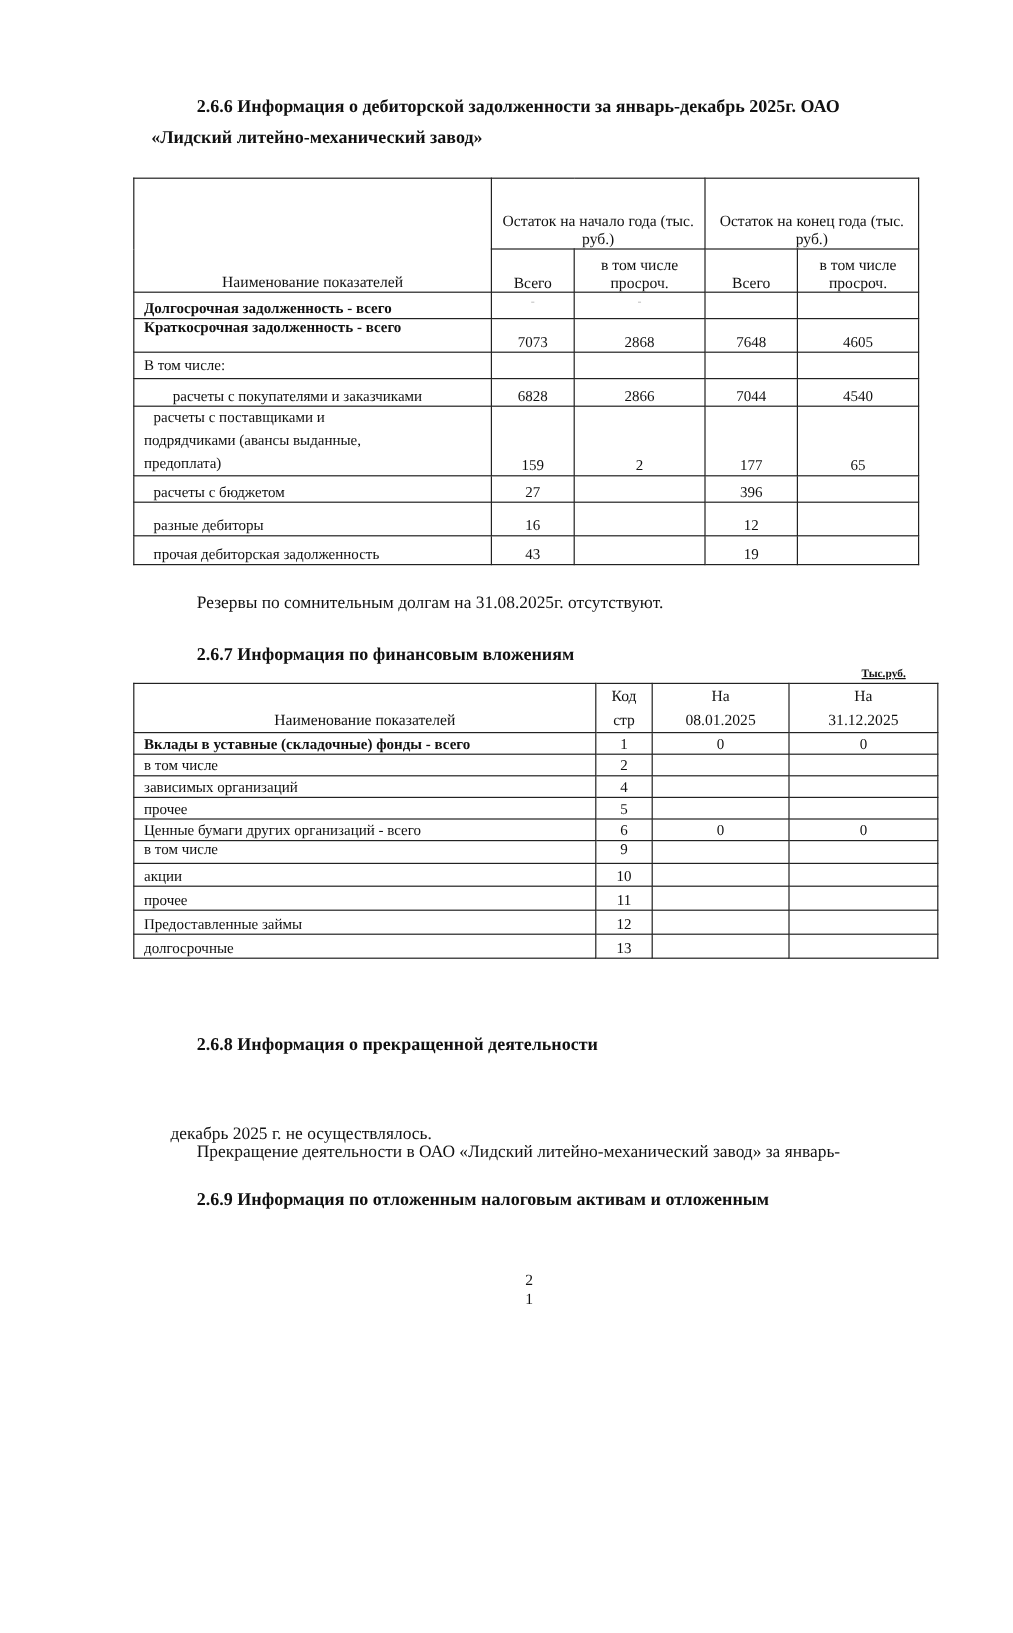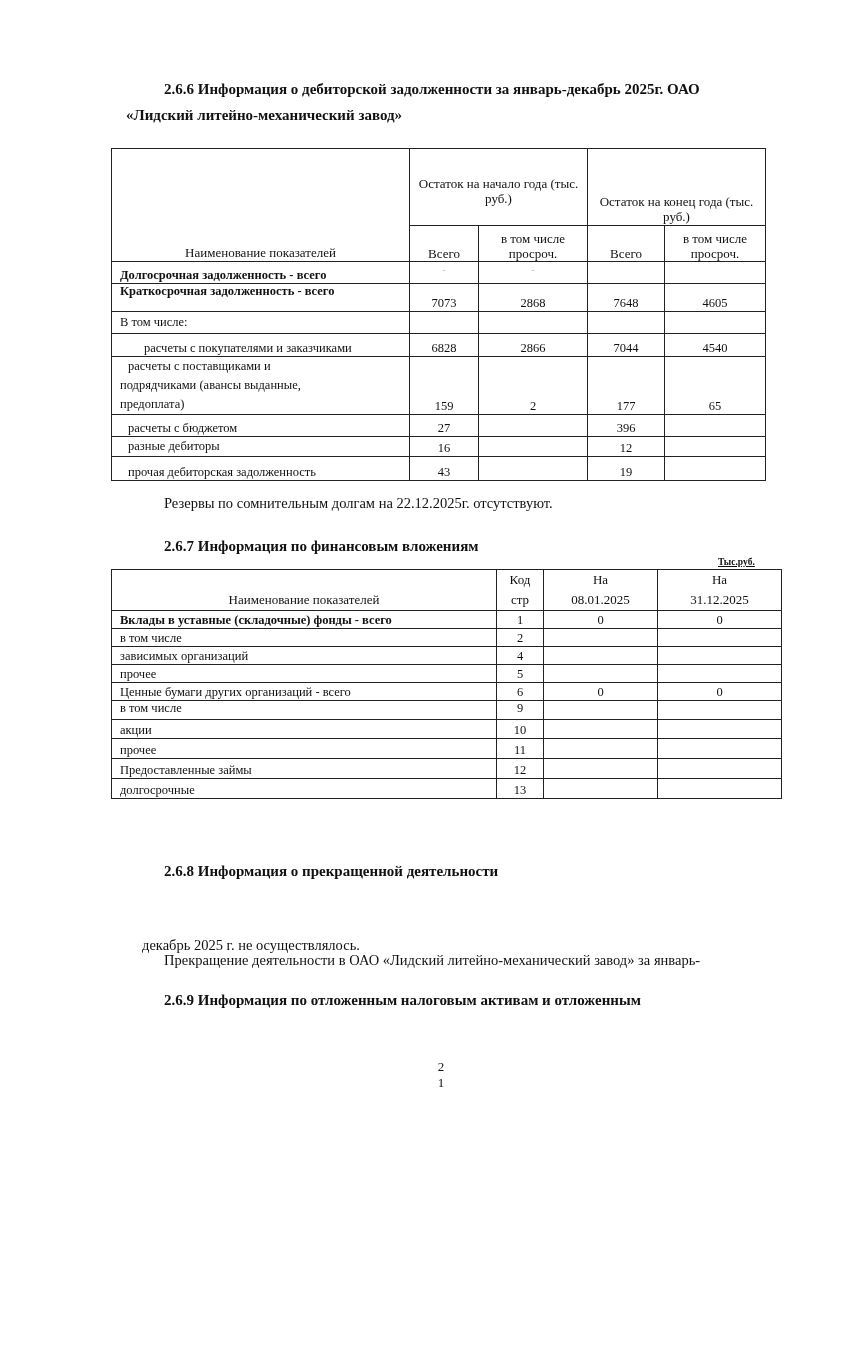--- a/index.html
+++ b/index.html
@@ -41,7 +41,7 @@
   <tbody>
       <tr class="hdr1">
     <td class="c" rowspan="2" style="vertical-align:bottom; padding-bottom:1px;">Наименование  показателей</td>
-    <td class="c" colspan="2" style="padding-bottom:19px;">Остаток на начало года (тыс. руб.)</td>
+    <td class="c" colspan="2" style="padding-bottom:1px;">Остаток на начало года (тыс. руб.)</td>
     <td class="c" colspan="2" style="padding-bottom:1px;">Остаток на конец года (тыс. руб.)</td>
   </tr>
   <tr class="hdr2">

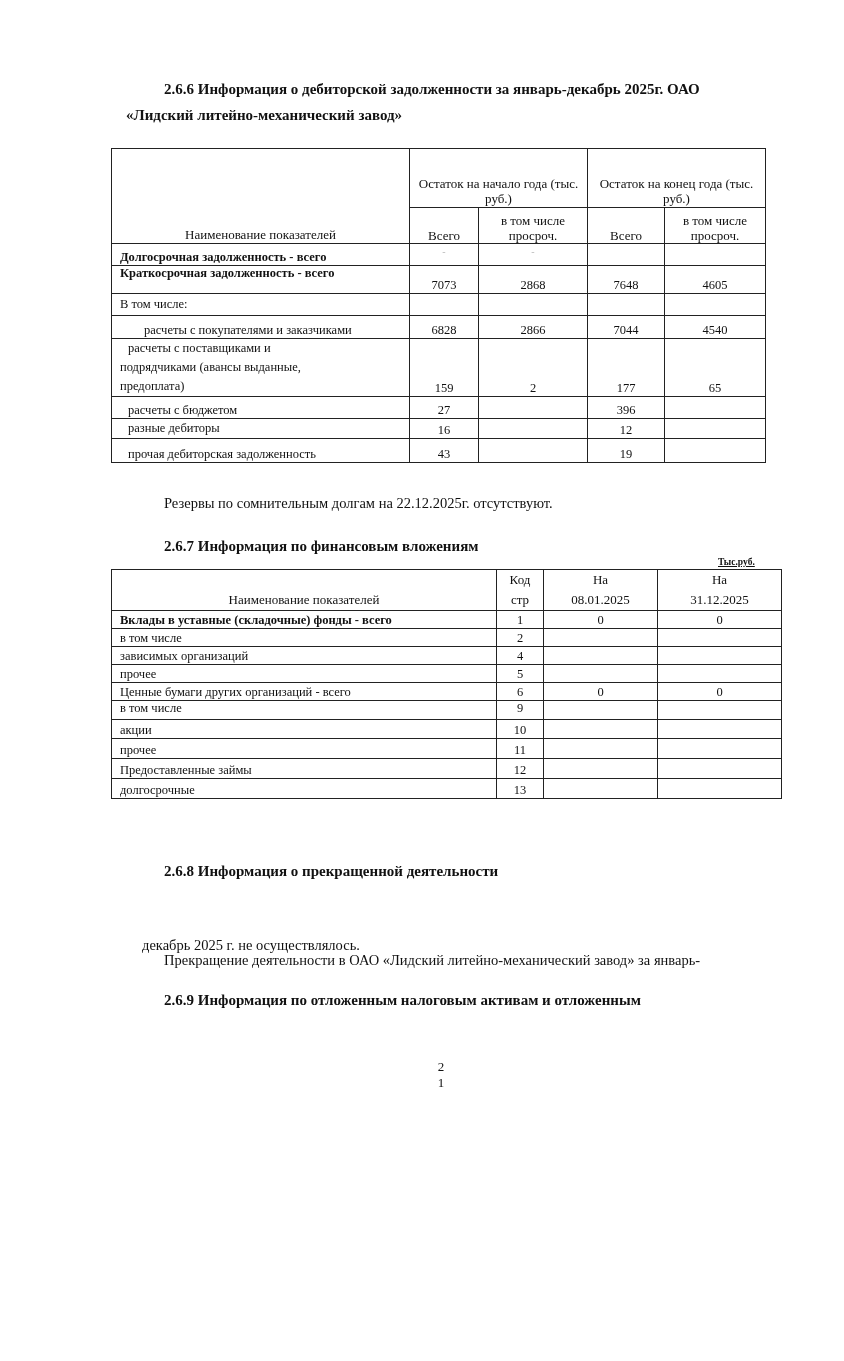--- a/index.html
+++ b/index.html
@@ -93,7 +93,7 @@
     <td class="c"></td>
   </tr>
   <tr style="height:20px">
-    <td class="ind2" style="vertical-align:top; padding-top:2px">разные дебиторы</td>
+    <td class="ind2" style="vertical-align:top; padding-top:12px">разные дебиторы</td>
     <td class="c">16</td>
     <td class="c"></td>
     <td class="c">12</td>

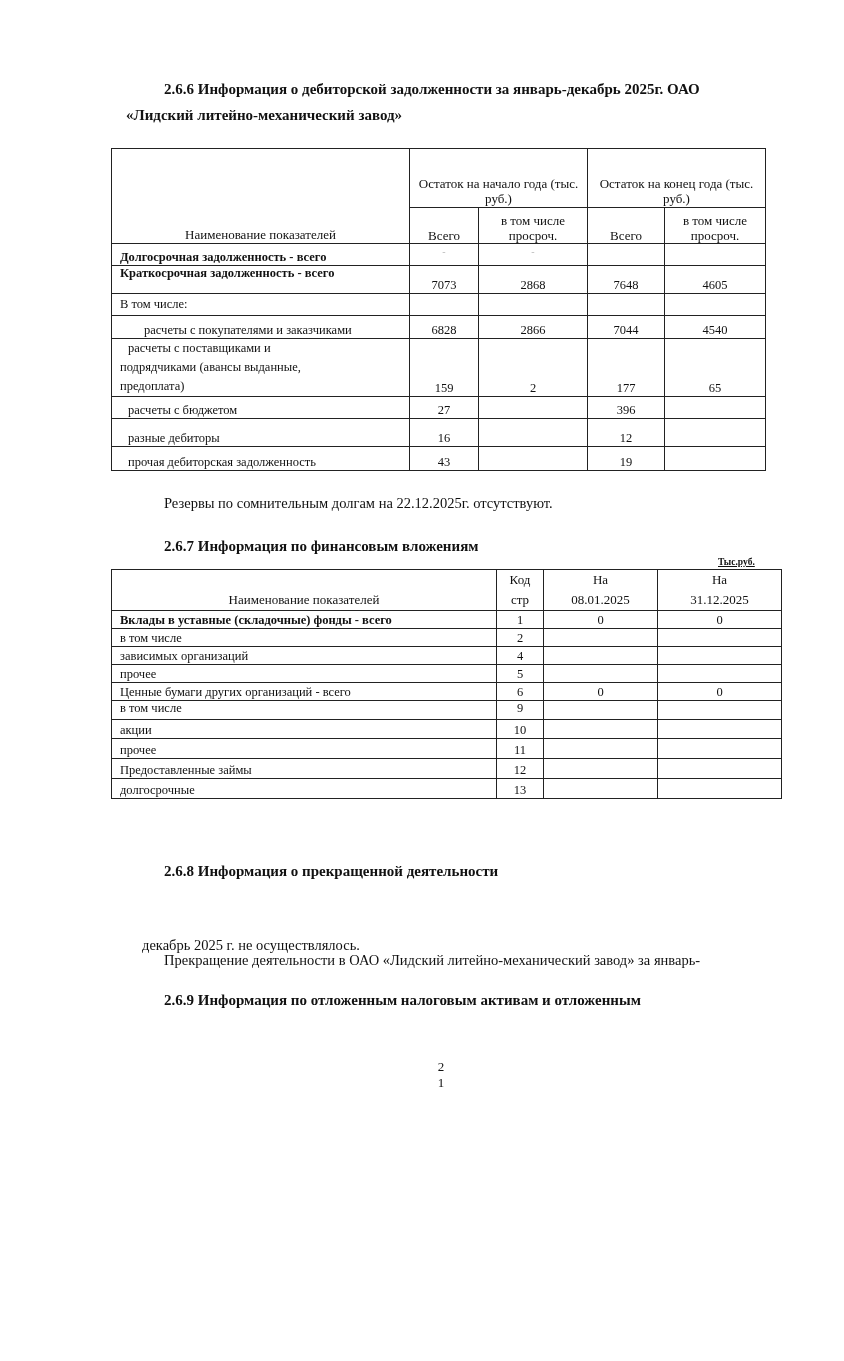--- a/index.html
+++ b/index.html
@@ -109,7 +109,7 @@
 </tbody>
   </table>
 
-<div class="abs para" style="left:164px; top:495px;">Резервы по сомнительным долгам  на 22.12.2025г. отсутствуют.</div>
+<div class="abs para" style="left:164px; top:495px;">Резервы по сомнительным долгам  на 31.08.2025г. отсутствуют.</div>
 
 <div class="abs h-bold" style="left:164px; top:538px;">2.6.7 Информация по финансовым вложениям</div>
 <div class="abs units" style="left:718px; top:557px;">Тыс.руб.</div>

